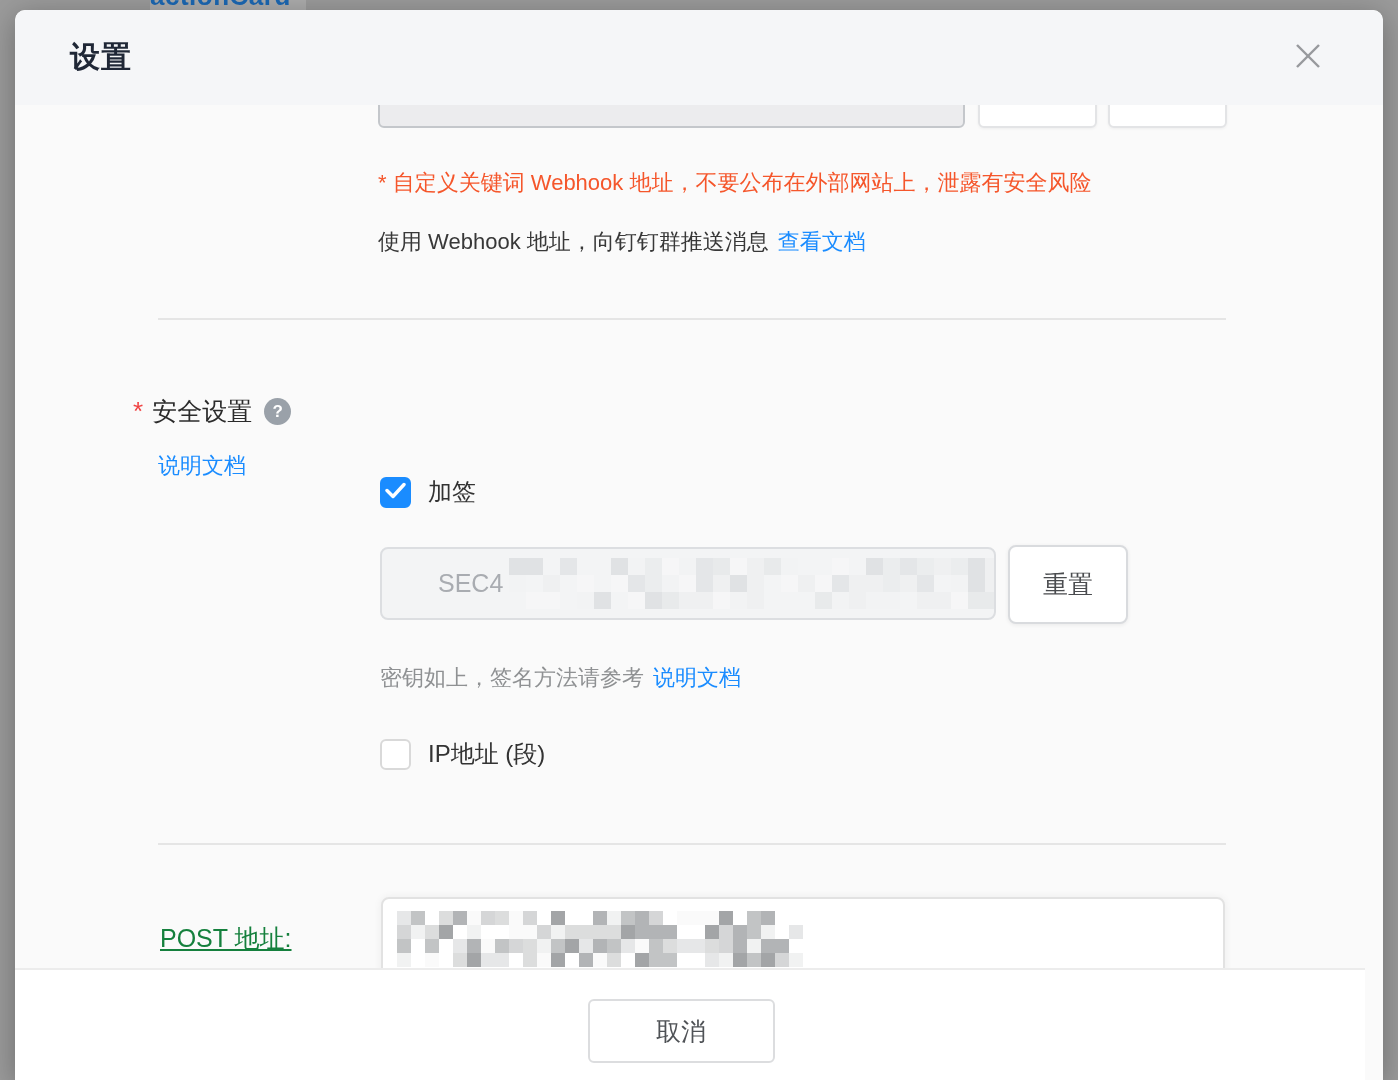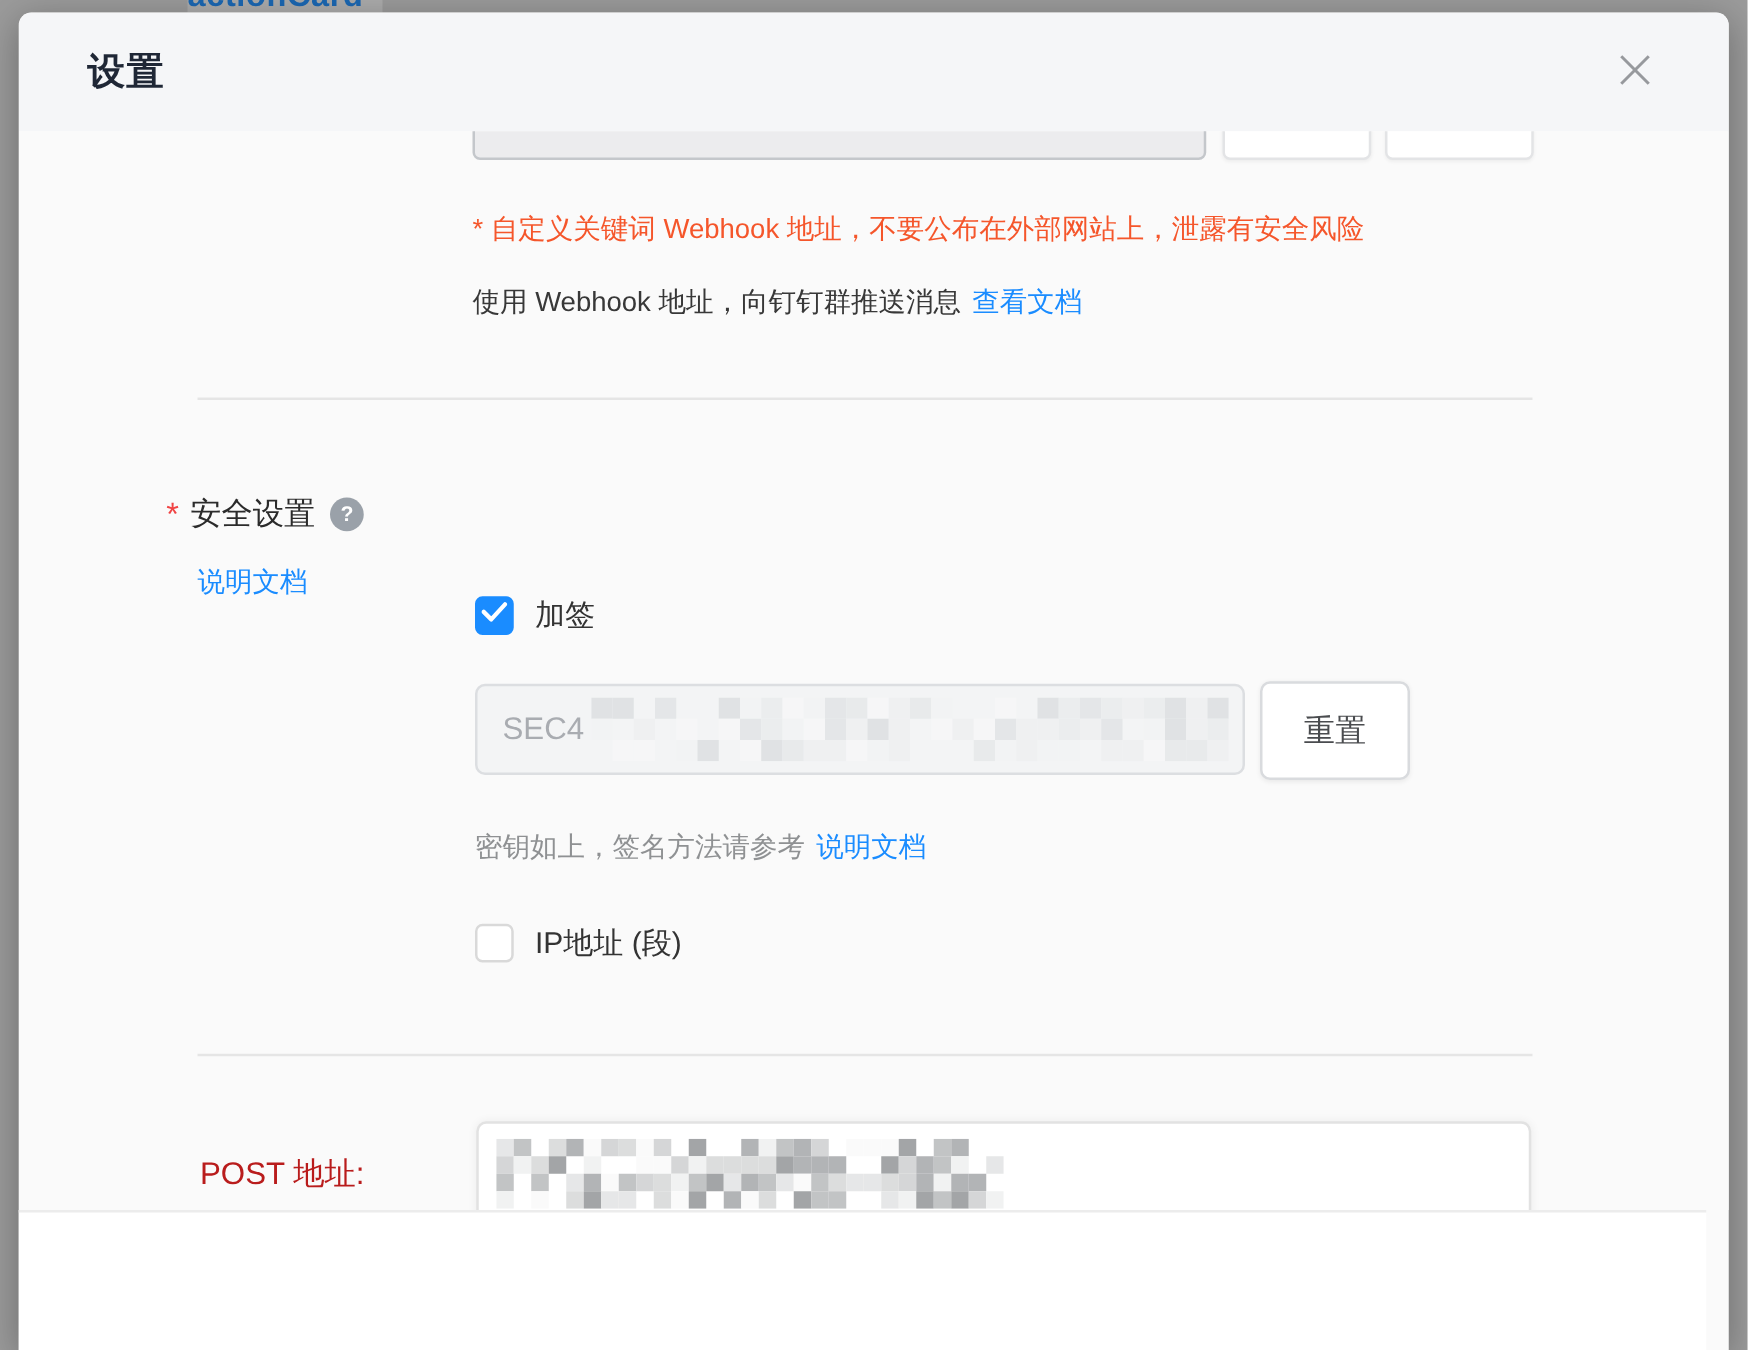--- a/index.html
+++ b/index.html
@@ -90,7 +90,7 @@
     background: #f3f4f5; border: 2px solid #dcdee1; border-radius: 8px;
     display: flex; align-items: center; padding-left: 20px;
   }
-  .sec-prefix { font-size: 25px; color: #a9acb1; flex: none; }
+  .sec-prefix { font-size: 25px; color: #a9acb1; flex: none; margin-left: 36px; }
   .mosaic { position: relative; overflow: hidden; }
   .mosaic.sec { width: 510px; height: 51px; margin-left: 6px; }
   .mosaic i { position: absolute; display: block; }

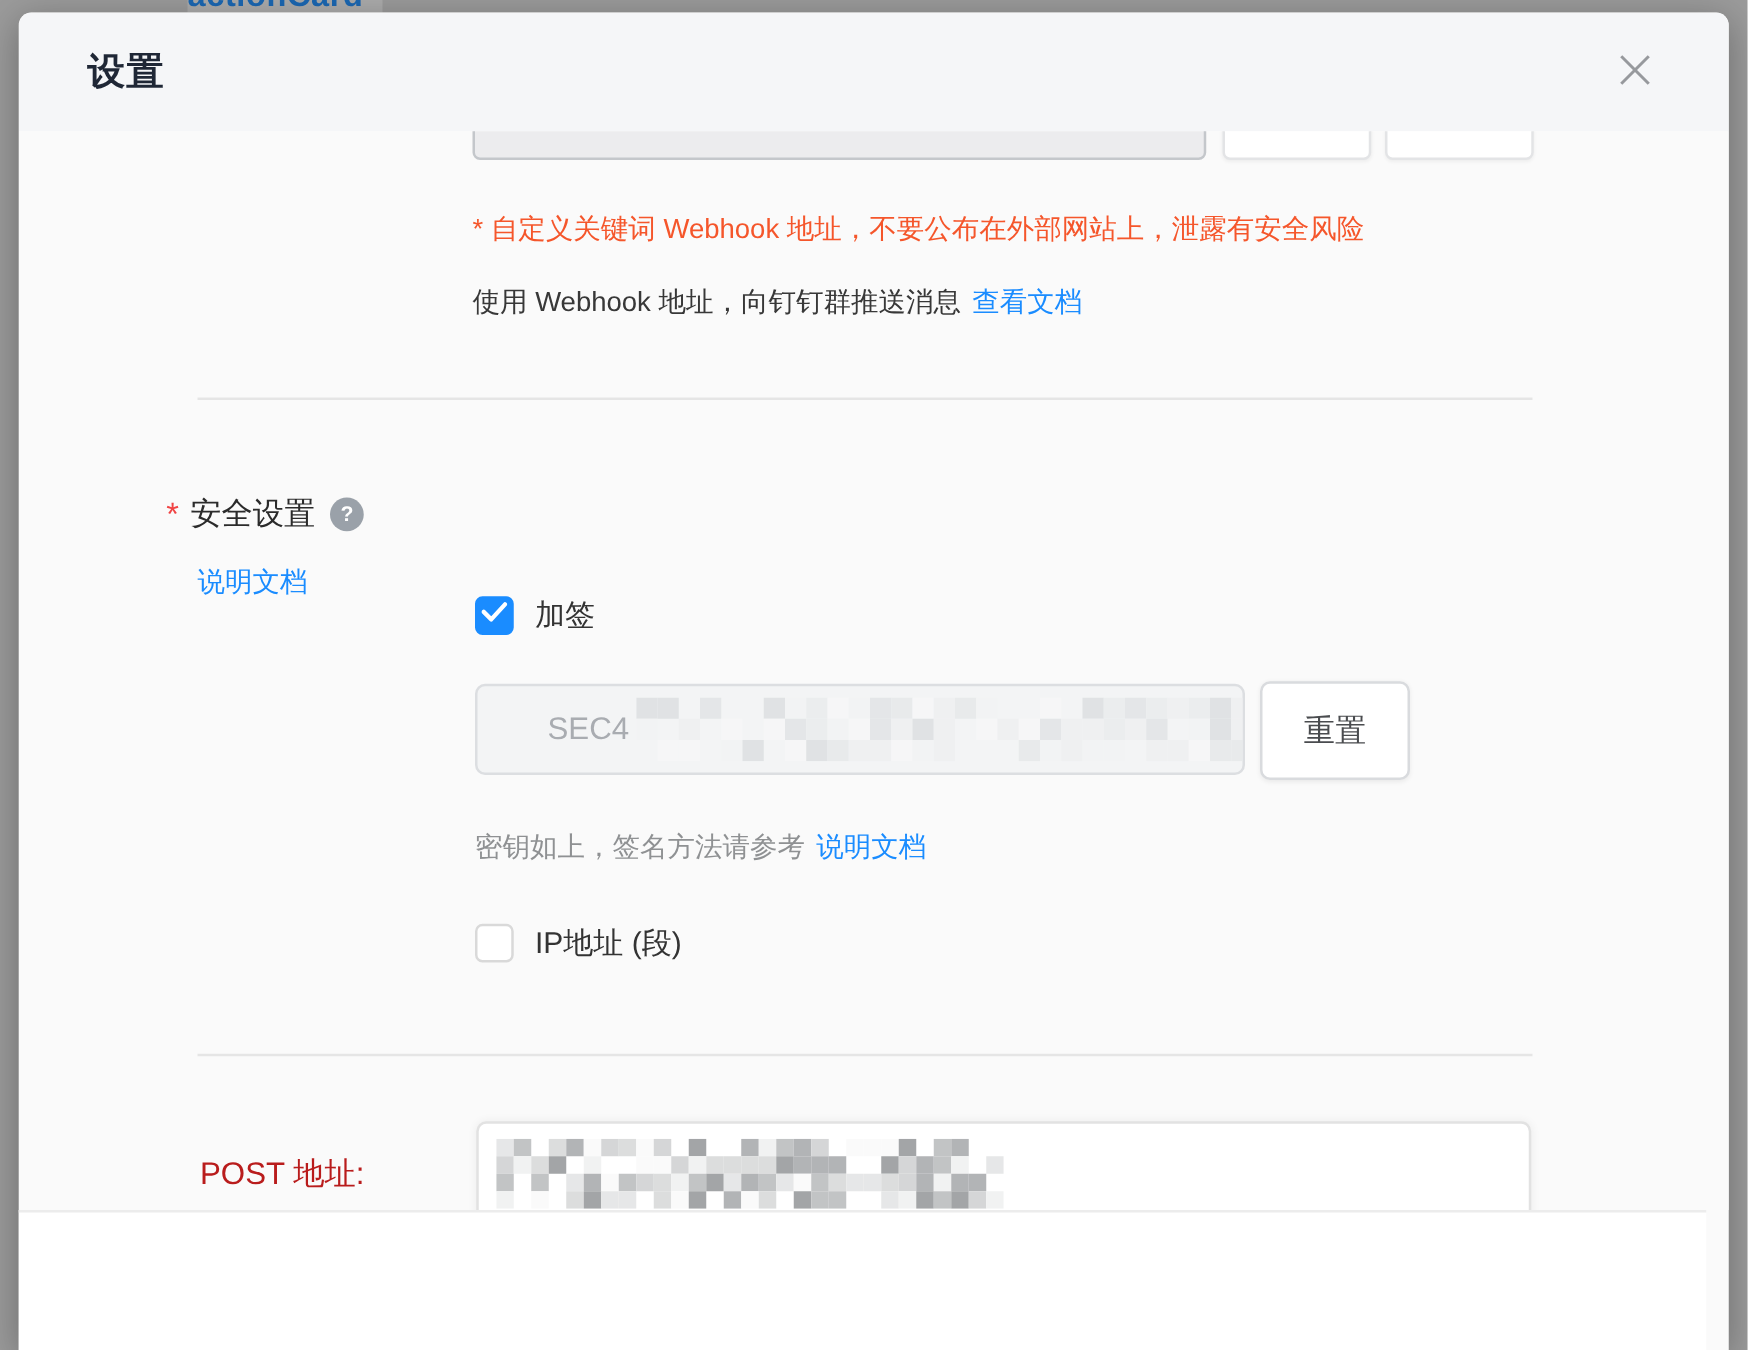--- a/index.html
+++ b/index.html
@@ -106,7 +106,7 @@
   .hint-line .link { margin-left: 9px; }
 
   
-  .post-label { position: absolute; left: 145px; top: 817px; font-size: 25px; color: #b91c1c; }
+  .post-label { position: absolute; left: 145px; top: 817px; font-size: 25px; color: #15803d; text-decoration: underline; }
   .post-input {
     position: absolute; left: 366px; top: 792px; width: 844px; height: 170px;
     background: #ffffff; border: 2px solid #e2e2e2; border-radius: 8px;

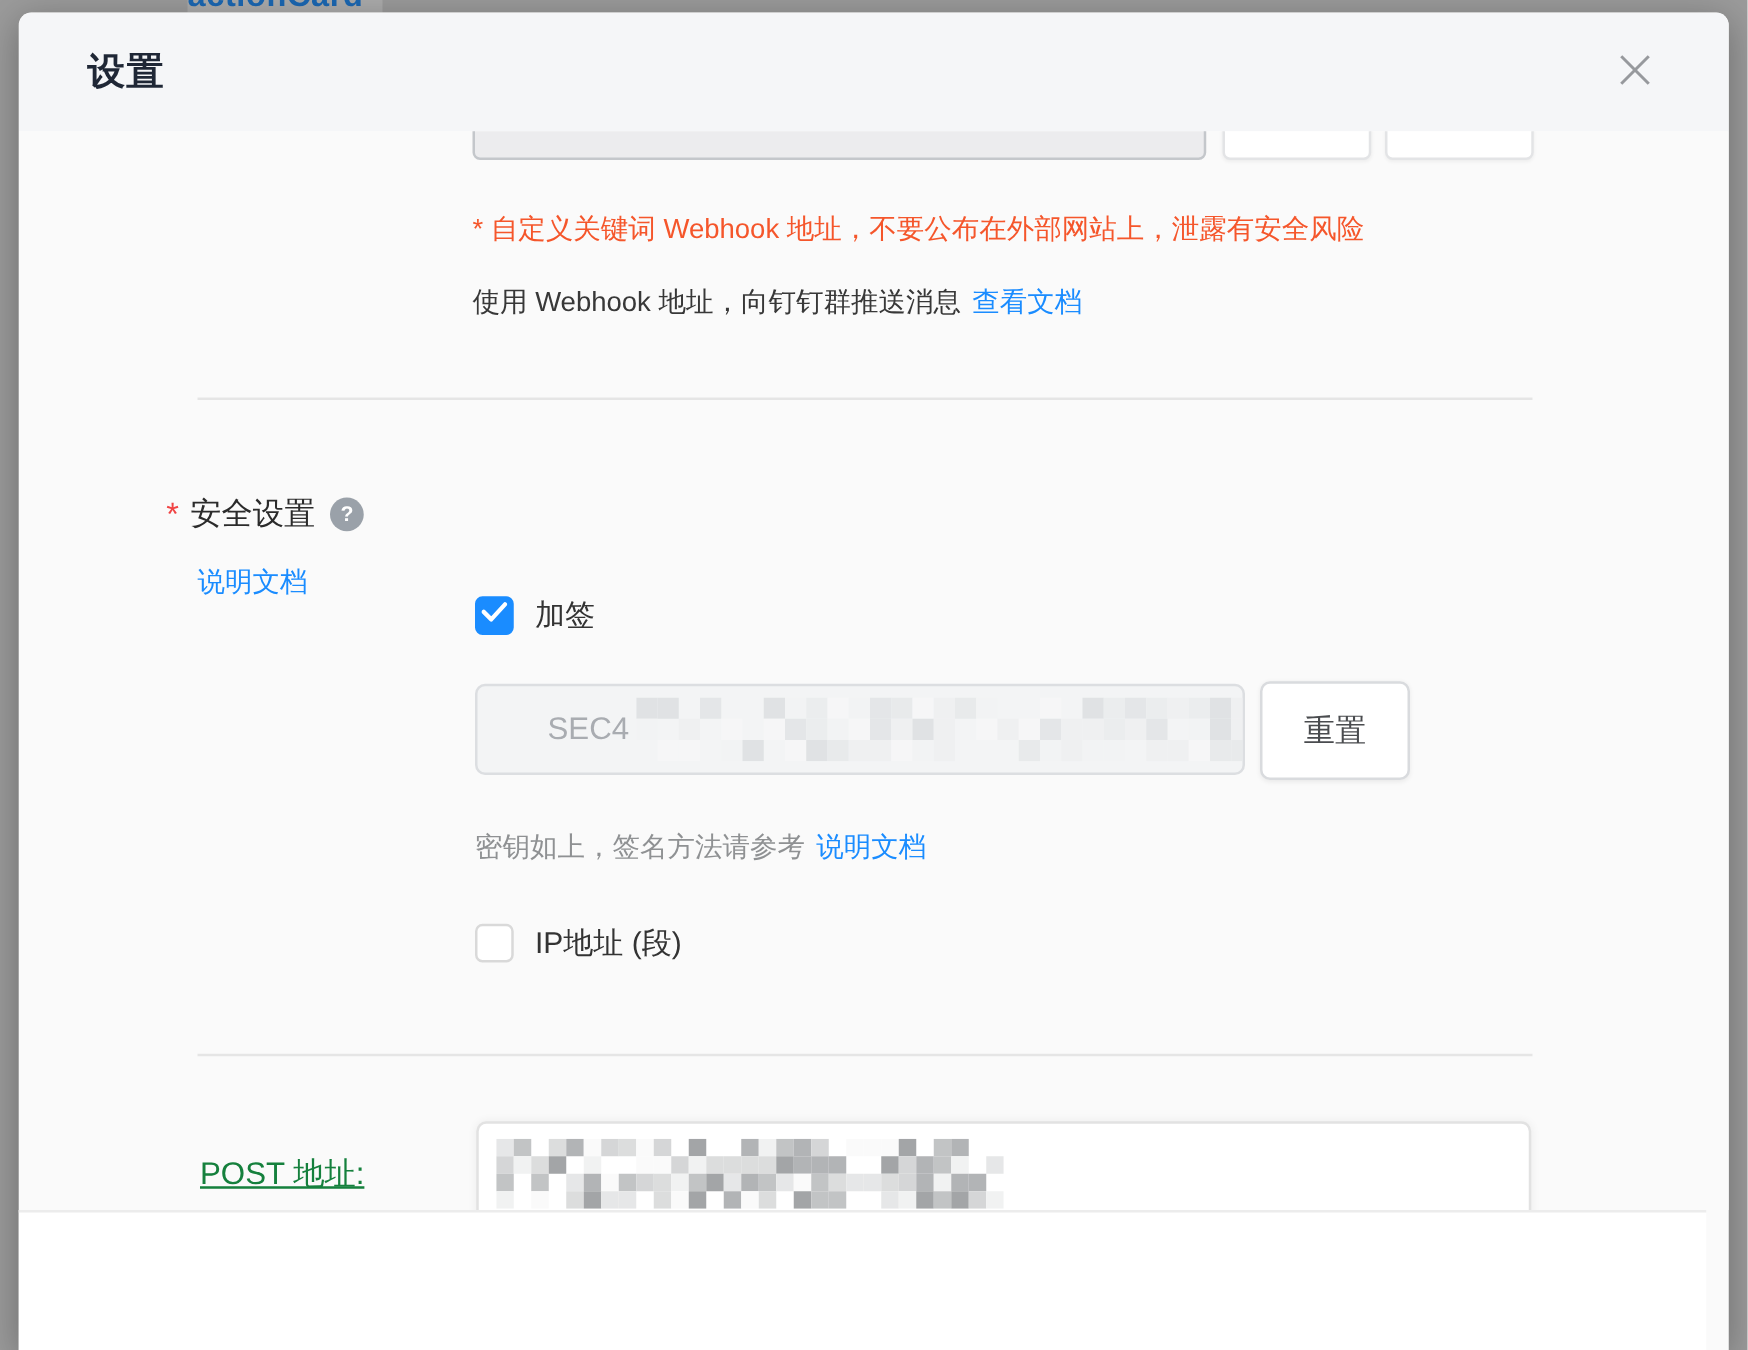--- a/index.html
+++ b/index.html
@@ -368,6 +368,7 @@
   </div>
 
   <div class="modal-footer">
+    <button class="btn btn-cancel">取消</button>
   </div>
 
 </div>

